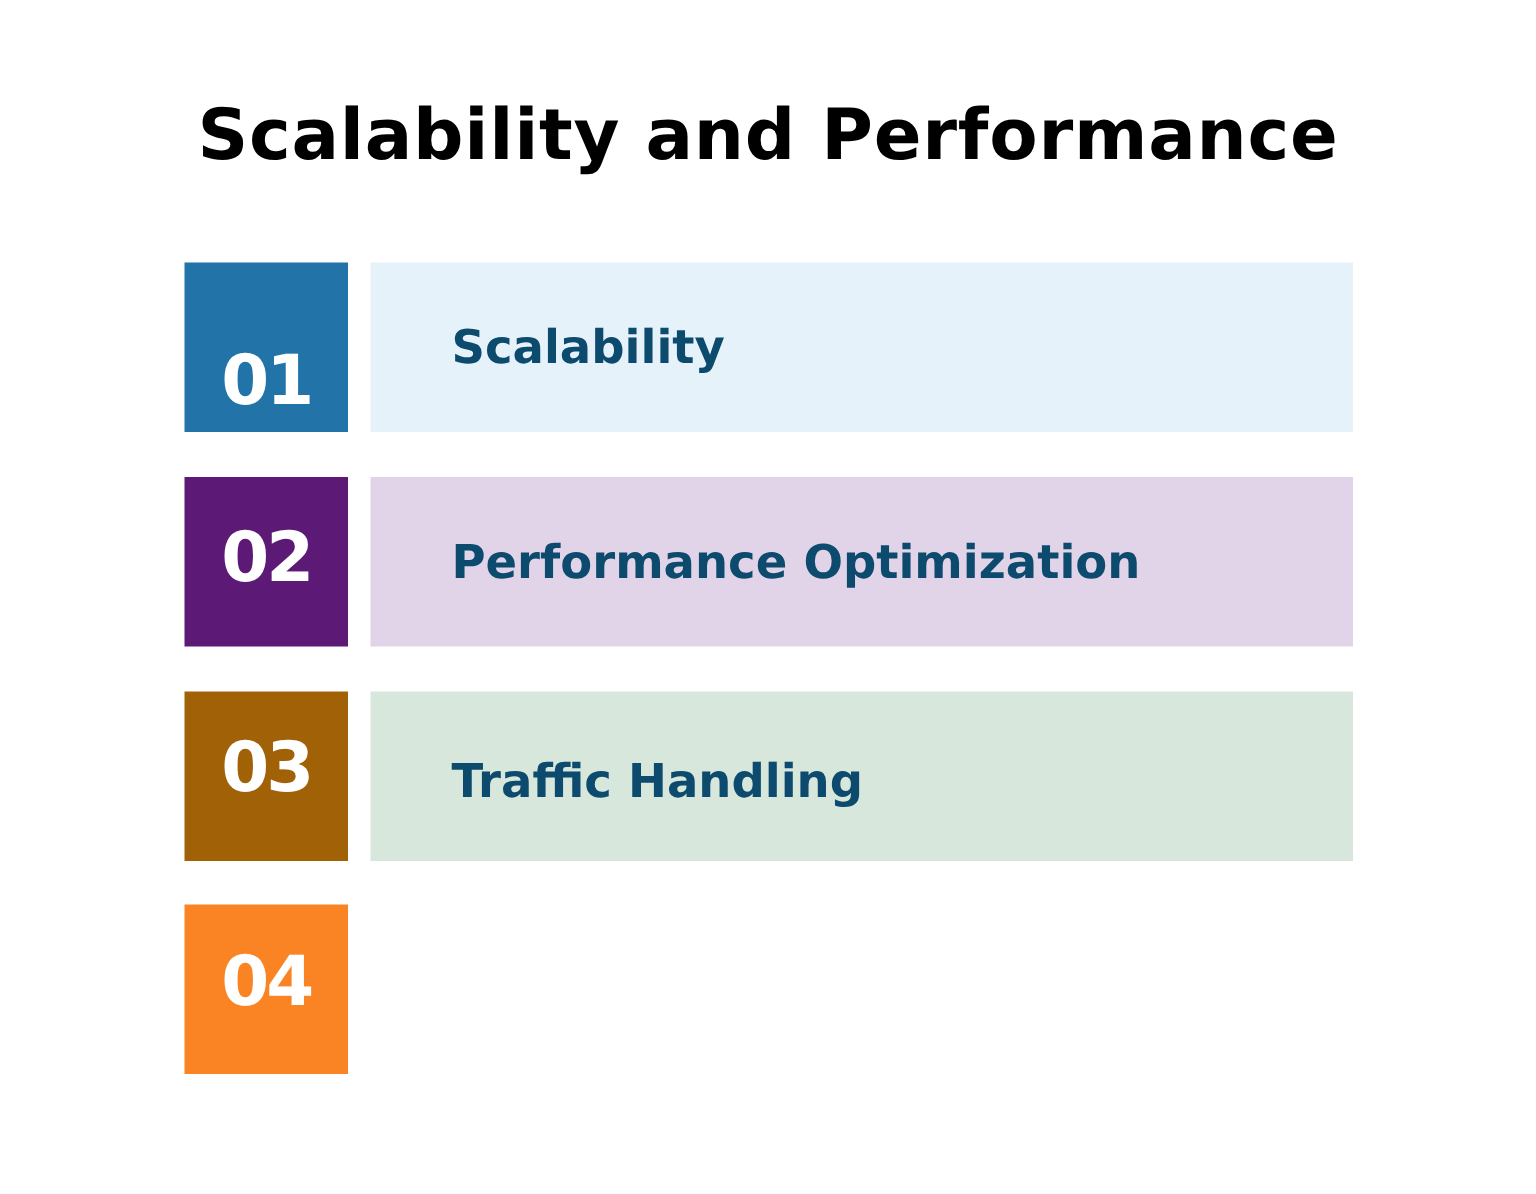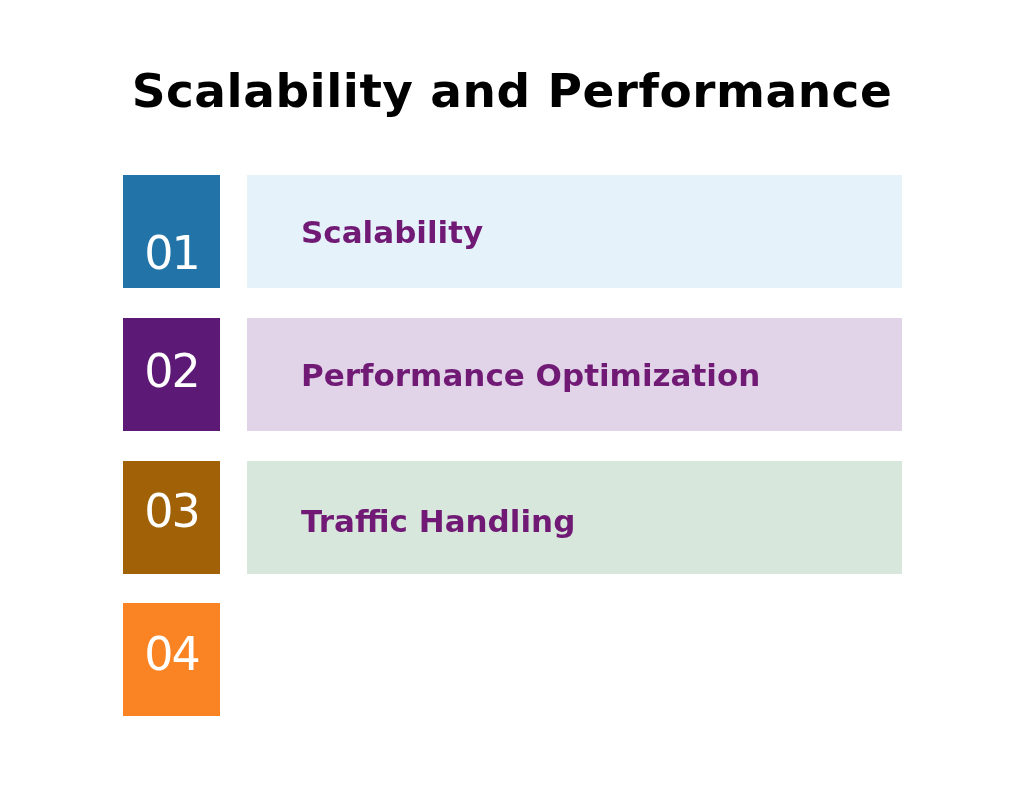--- a/index.html
+++ b/index.html
@@ -14,8 +14,8 @@
   }
   .row { position: absolute; left: 123px; width: 779px; height: 113px; }
   .num {
-    position: absolute; left: 0; top: 0; width: 97px; height: 113px;
-    color: #fff; font-weight: 400; font-size: 46px; letter-spacing: -2px;
+    position: absolute; left: 0; top: 0; width: 109px; height: 113px;
+    color: #fff; font-weight: 700; font-size: 46px; letter-spacing: -2px;
     display: flex; align-items: center; justify-content: center;
   }
   .num.low { align-items: flex-end; padding-bottom: 8px; box-sizing: border-box; }

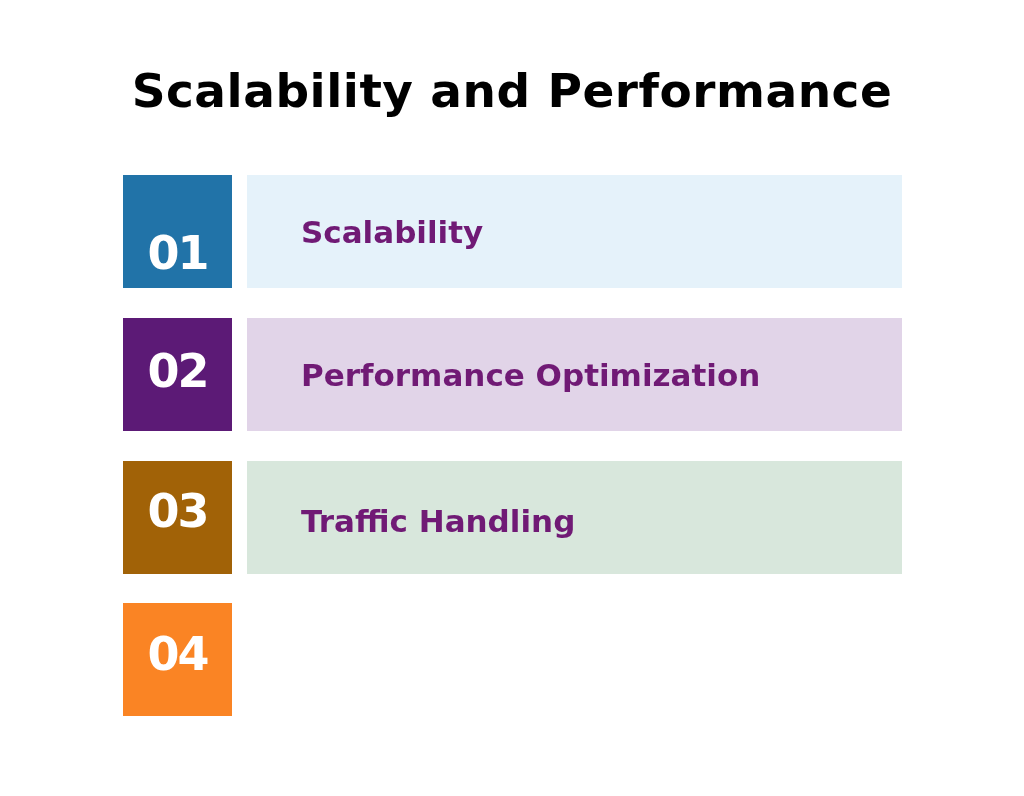--- a/index.html
+++ b/index.html
@@ -23,7 +23,7 @@
     position: absolute; left: 124px; top: 0; width: 655px; height: 113px;
     display: flex; align-items: center; box-sizing: border-box; padding-left: 54px;
   }
-  .label { font-size: 31px; font-weight: 900; color: #701a75; }
+  .label { font-size: 31px; font-weight: 900; color: #0c4a6e; }
 </style>
 </head>
 <body>

